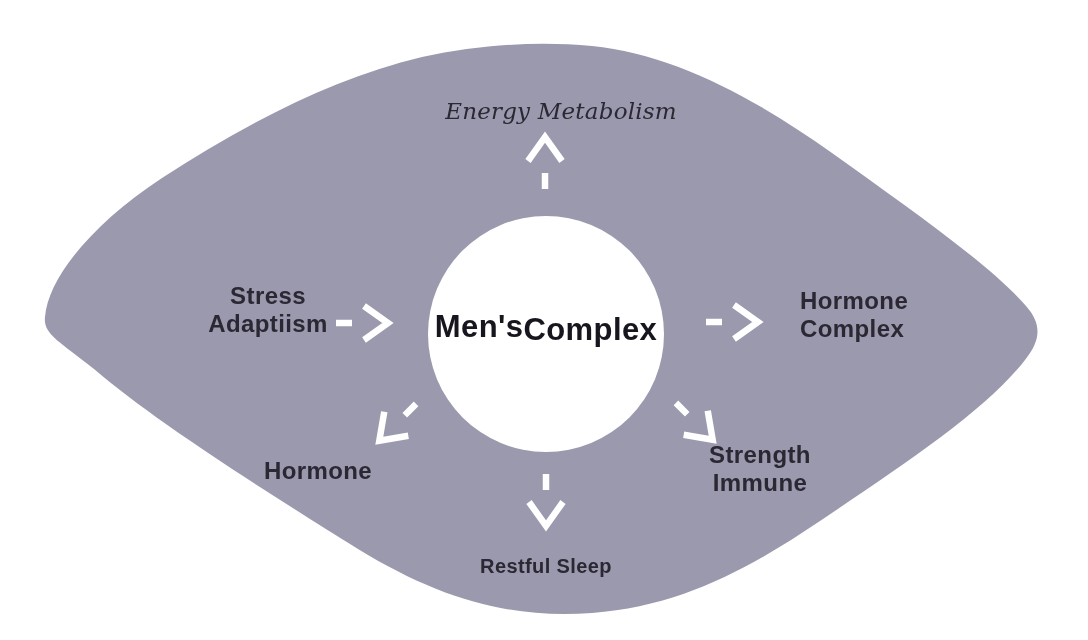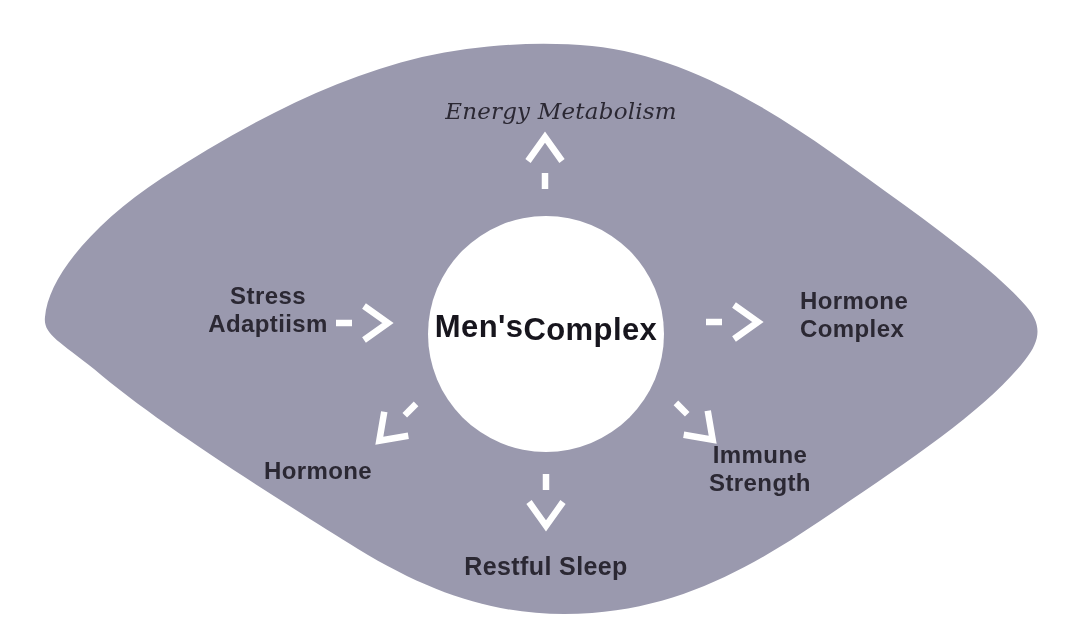--- a/index.html
+++ b/index.html
@@ -157,8 +157,8 @@
   </div>
 
   <div class="label pos-label-bottom-right">
+    <div>Strength</div>
     <div>Immune</div>
-    <div>Strength</div>
   </div>
 
   <div class="label pos-label-bottom">

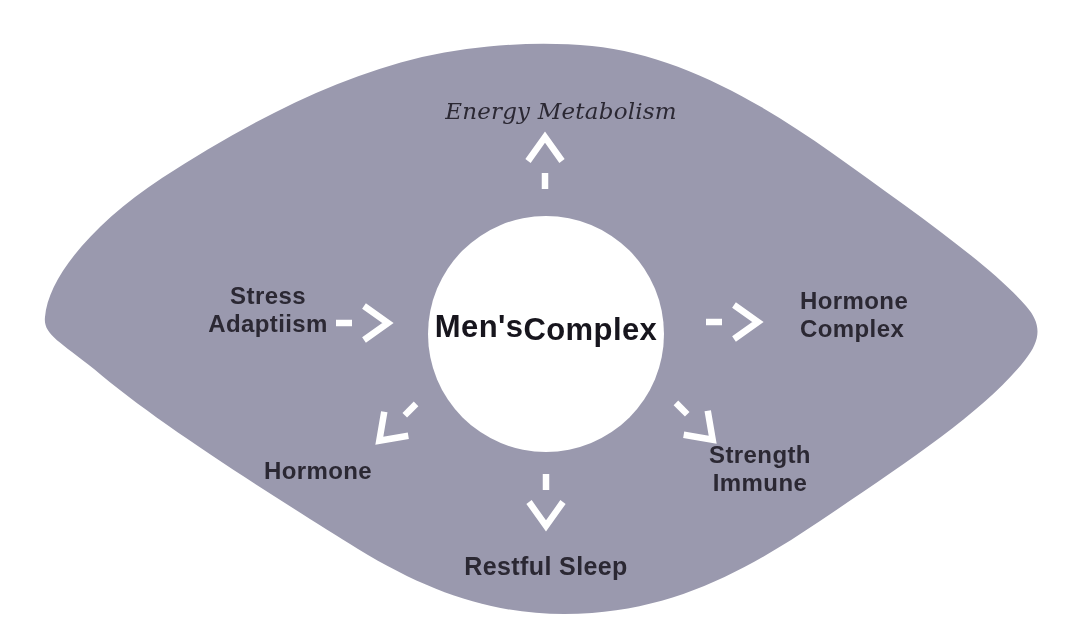--- a/index.html
+++ b/index.html
@@ -104,7 +104,7 @@
   .pos-label-right        { left: 800px; top: 315px; }
   .pos-label-bottom-left  { left: 318px; top: 471px; }
   .pos-label-bottom-right { left: 760px; top: 469px; }
-  .pos-label-bottom       { left: 546px; top: 566px; font-size: 25px; }
+  .pos-label-bottom       { left: 546px; top: 566px; font-size: 20px; }
 
   .pos-arrow-up          { left: 545px; top: 162px; }
   .pos-arrow-left        { left: 363px; top: 323px; }

